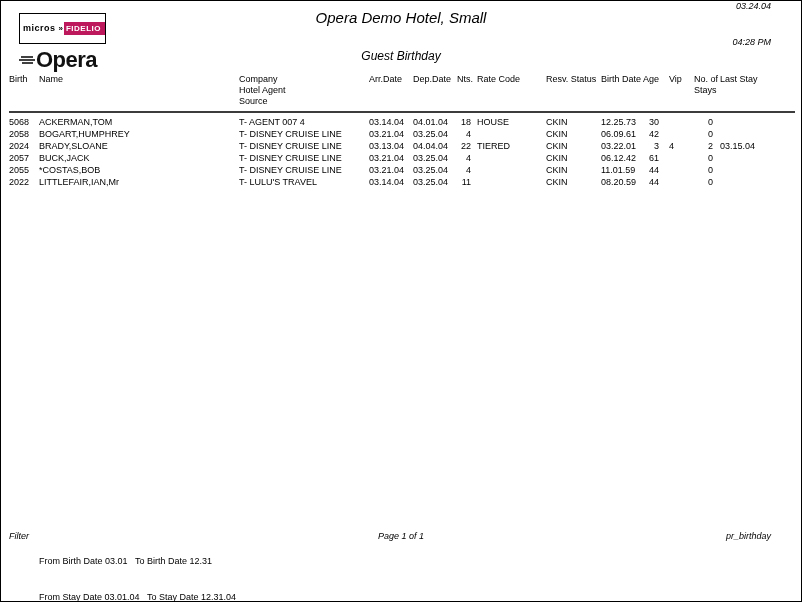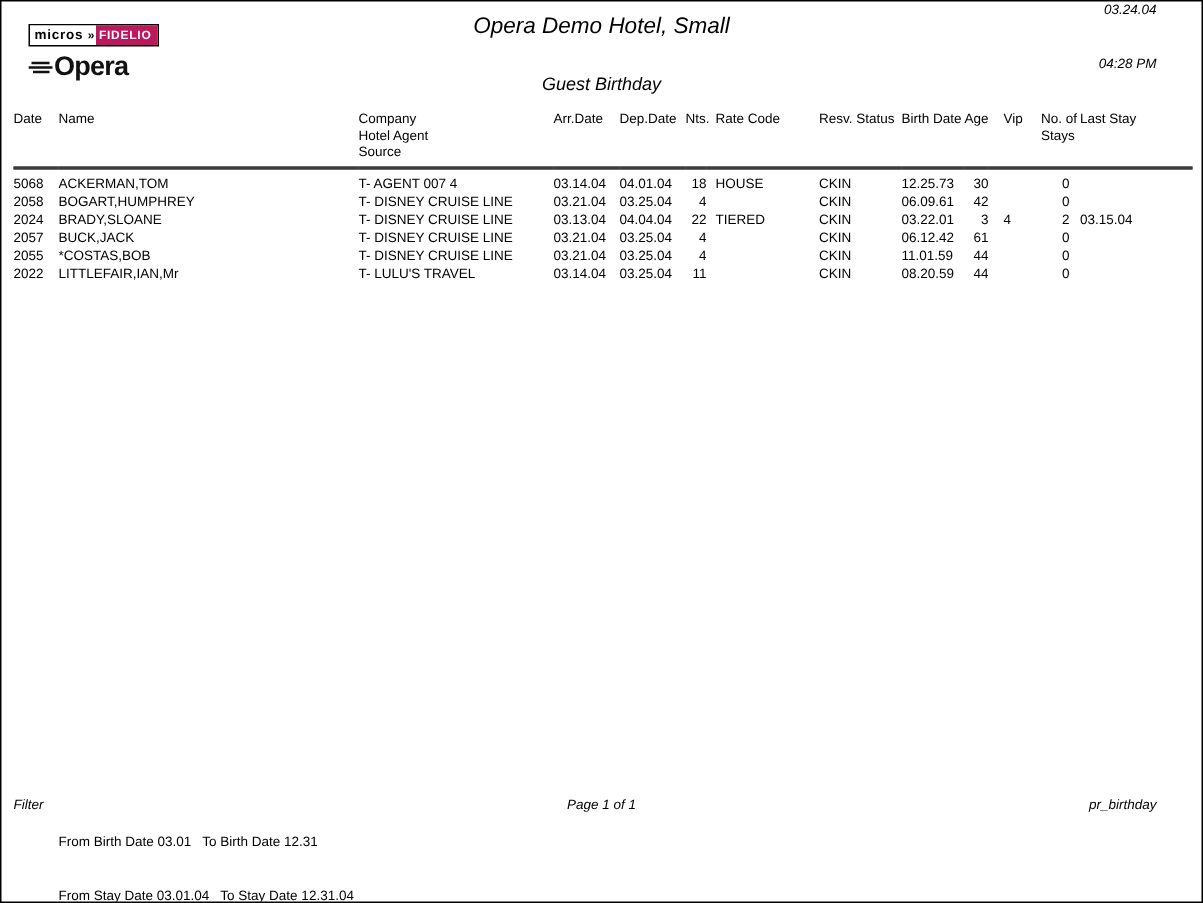--- a/index.html
+++ b/index.html
@@ -18,7 +18,7 @@
   .brand { position: absolute; left: 18px; top: 12px; }
   .mf-logo {
     display: inline-flex; align-items: center;
-    border: 1px solid #000; height: 15px; line-height: 13px;
+    border: 1px solid #000; height: 31px; line-height: 13px;
     font-weight: bold; font-size: 9px;
   }
   .mf-logo .micros { background: #fff; color: #000; padding: 0 2px 0 3px; letter-spacing: 0.5px; }

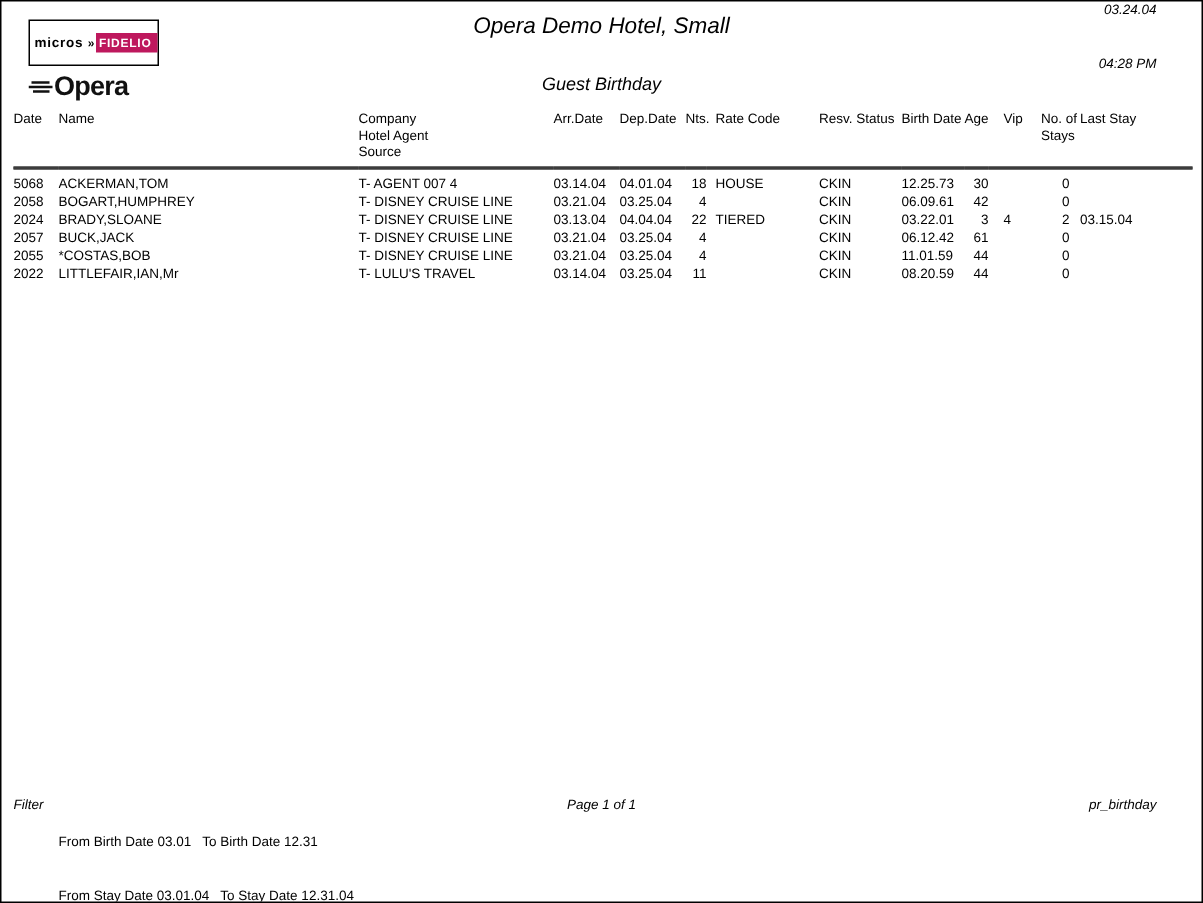--- a/index.html
+++ b/index.html
@@ -26,7 +26,7 @@
   .mf-logo .fidelio { background: #be185d; color: #fff; padding: 0 4px 0 2px; font-size: 8px; letter-spacing: 0.5px; }
   .opera-logo { display: flex; align-items: center; margin-top: 3px; }
   .opera-logo svg { margin-right: -3px; }
-  .opera-word { font-size: 18px; font-weight: bold; letter-spacing: -0.5px; color: #111; }
+  .opera-word { font-size: 22px; font-weight: bold; letter-spacing: -0.5px; color: #111; }
 
   .hotel-title {
     position: absolute; top: 8px; left: 0; width: 100%;

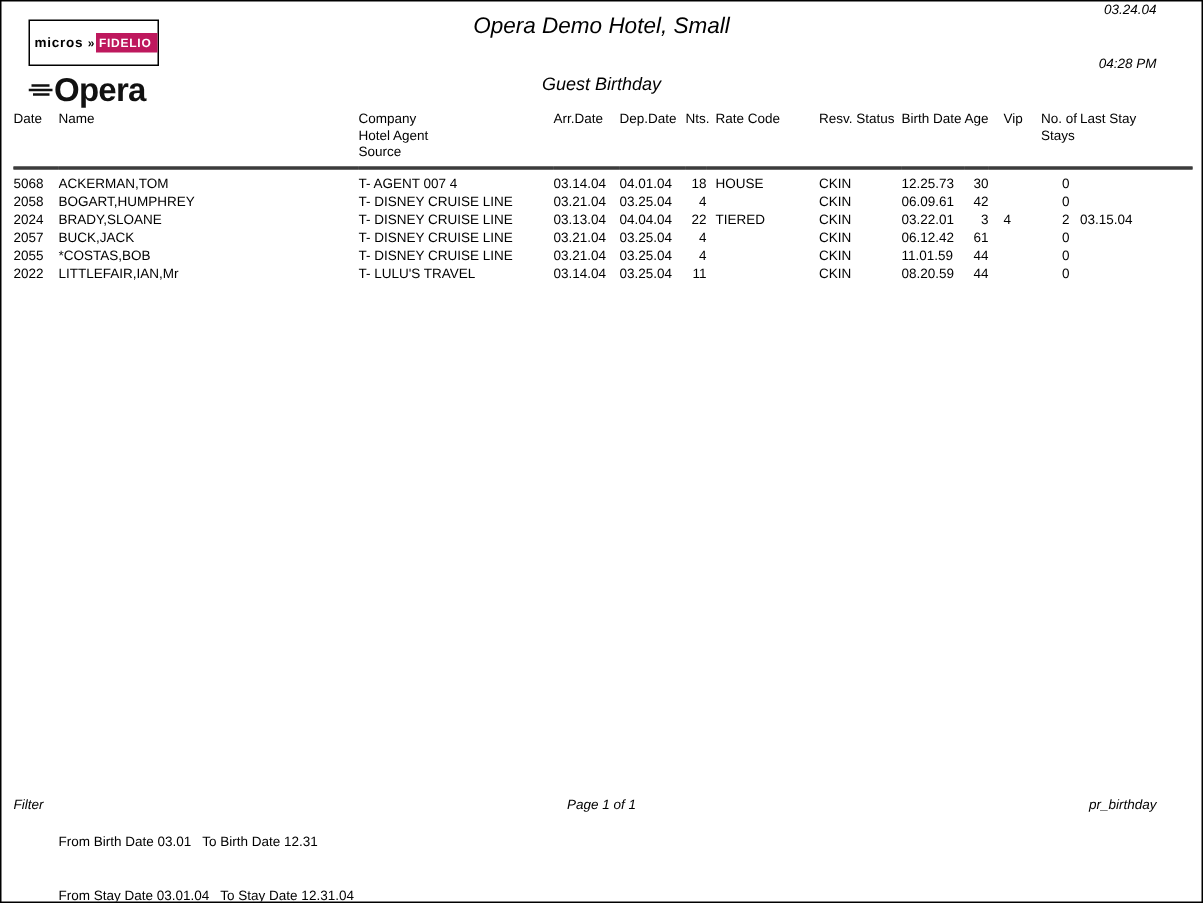--- a/index.html
+++ b/index.html
@@ -127,7 +127,7 @@
     </colgroup>
     <thead>
       <tr>
-        <th>Date</th>
+        <th>Birth</th>
         <th>Name</th>
         <th>
           <div>Company</div>

